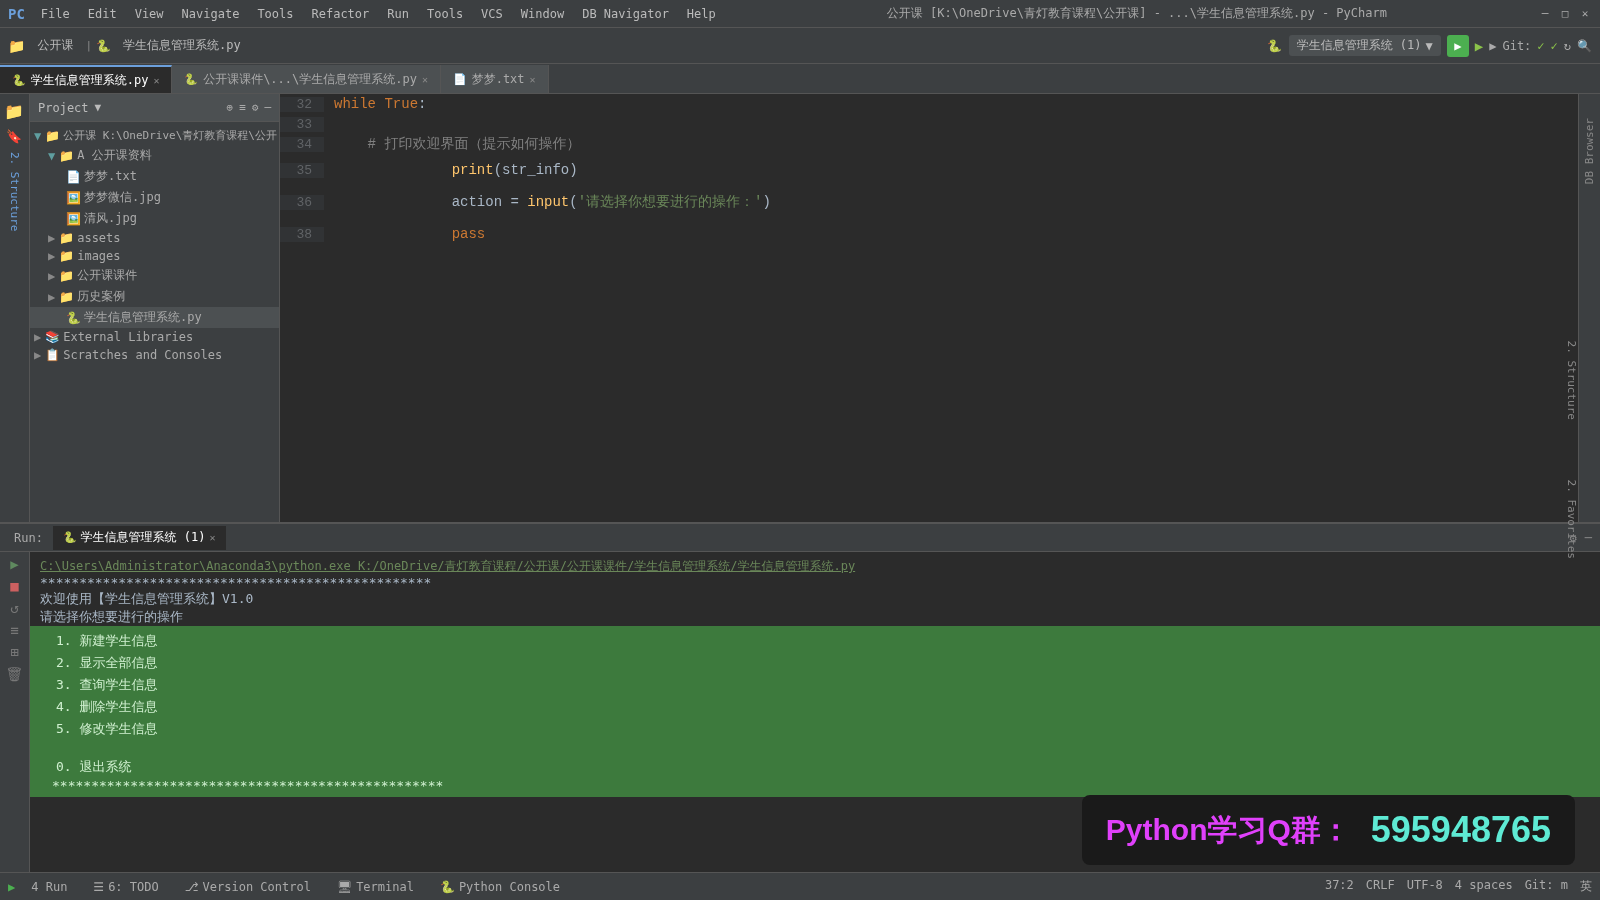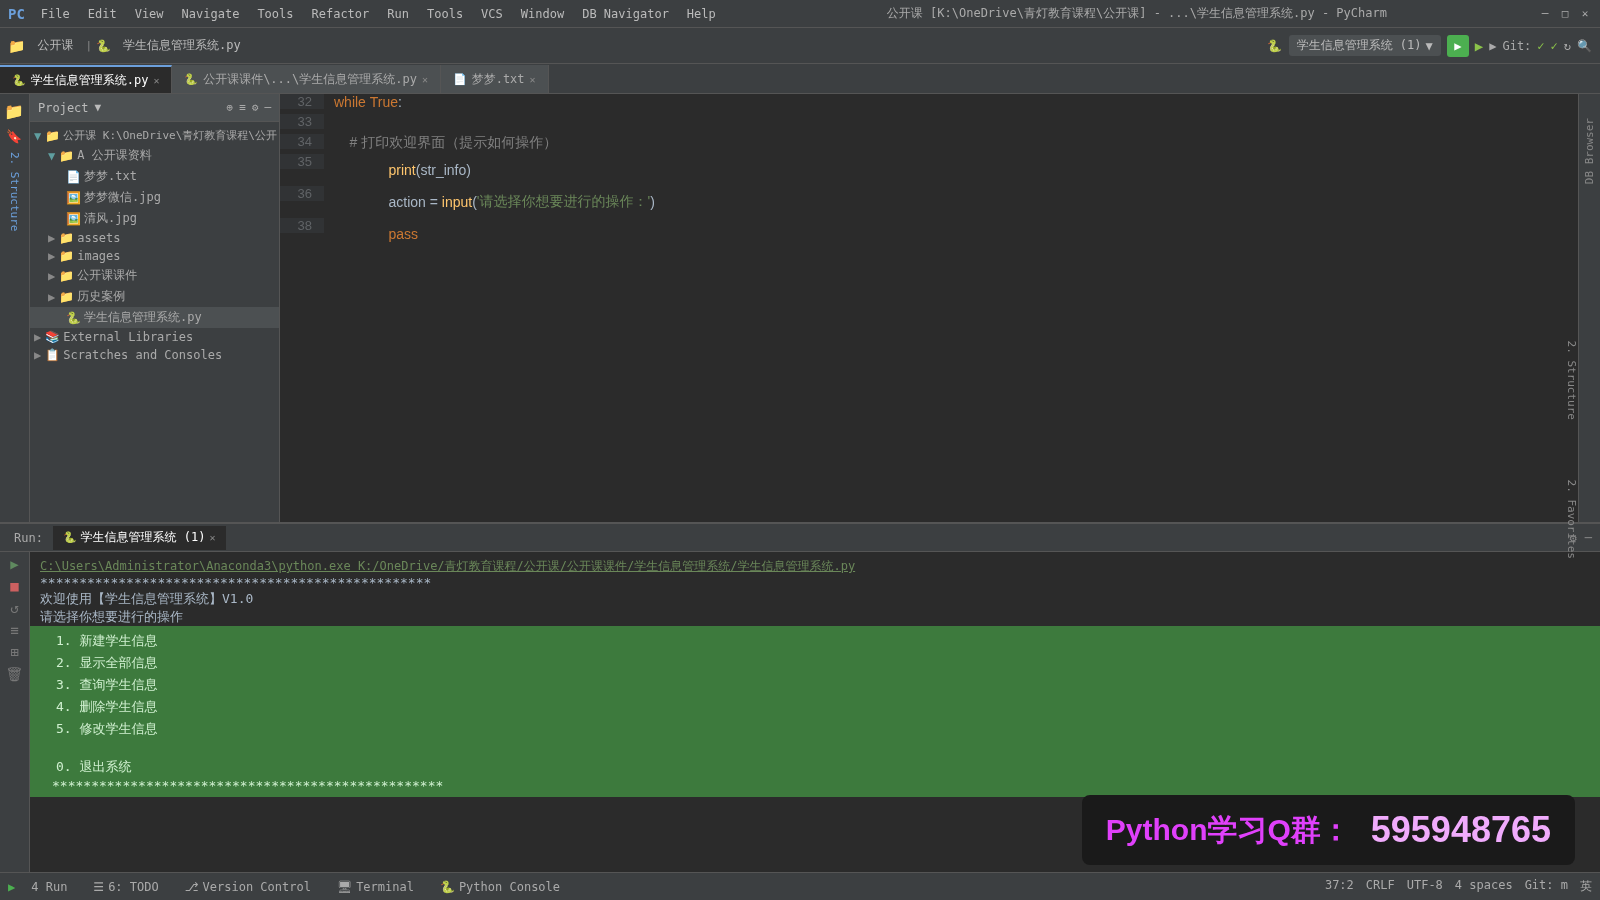--- a/index.html
+++ b/index.html
@@ -190,10 +190,10 @@
     }
     .code-line {
       display: flex;
-      align-items: flex-start;
+      align-items: center;
       min-height: 20px;
       font-size: 14px;
-      font-family: Liberation Sans, sans-serif;
+      font-family: Liberation Mono, monospace;
     }
     .line-num {
       width: 44px;

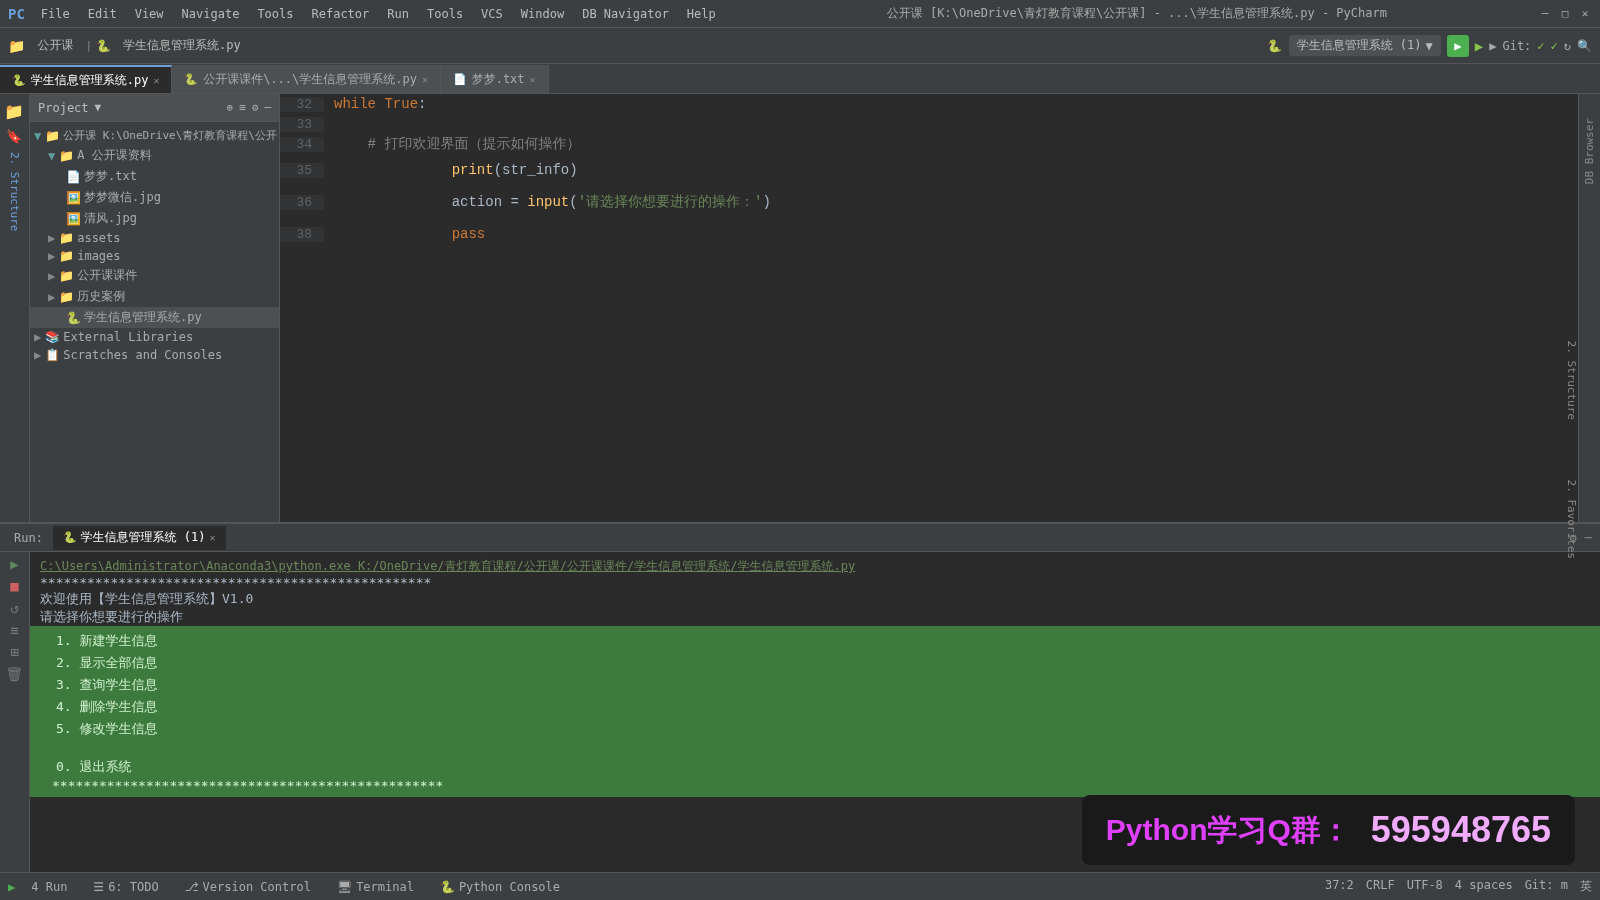--- a/index.html
+++ b/index.html
@@ -682,7 +682,7 @@
 
 <div id="promo-banner" style="position:fixed; bottom:35px; right:25px; background:#1a1a1a; border-radius:8px; padding:14px 24px; display:flex; align-items:flex-end;">
   <span style="font-size:30px; font-weight:bold; color:#e040fb; font-family:Arial,sans-serif;">Python学习Q群：</span>
-  <span style="font-size:36px; font-weight:bold; color:#f0abfc; font-family:Arial,sans-serif; margin-left:8px;">595948765</span>
+  <span style="font-size:36px; font-weight:bold; color:#5eead4; font-family:Arial,sans-serif; margin-left:8px;">595948765</span>
 </div>
 
 <div style="position:fixed; right:22px; top:50%; transform:translateY(-50%); display:flex; flex-direction:column; gap:60px; align-items:center;">

